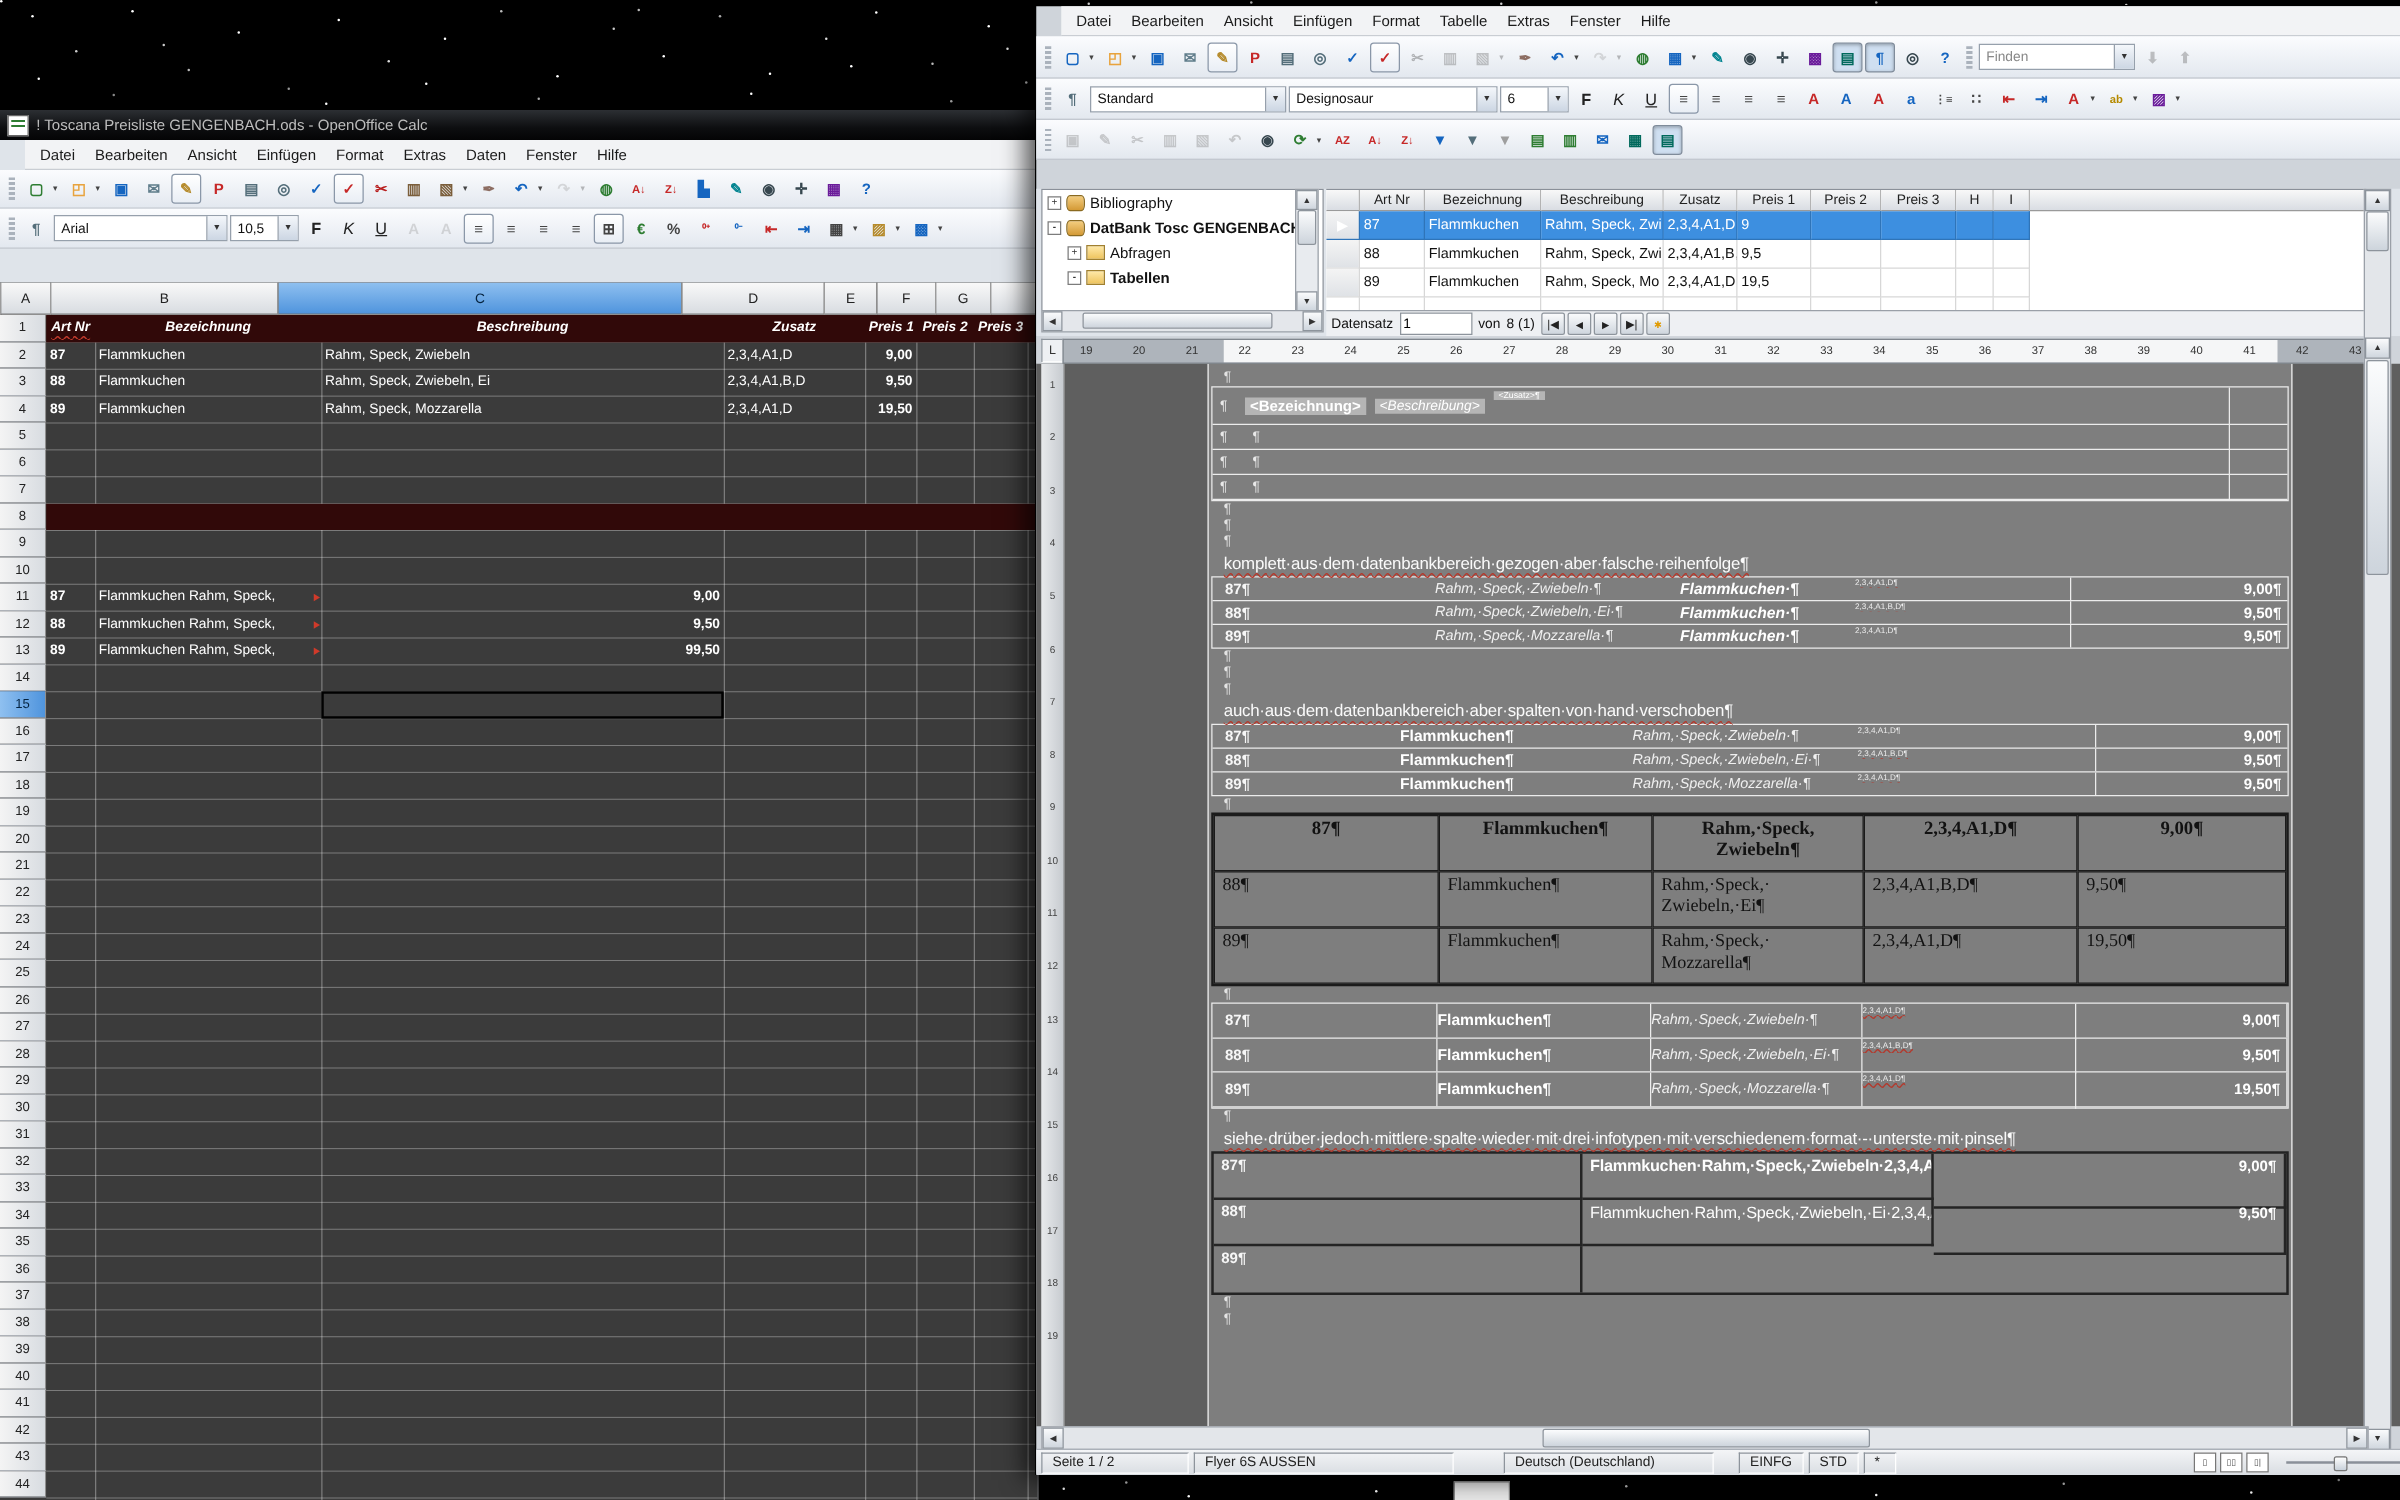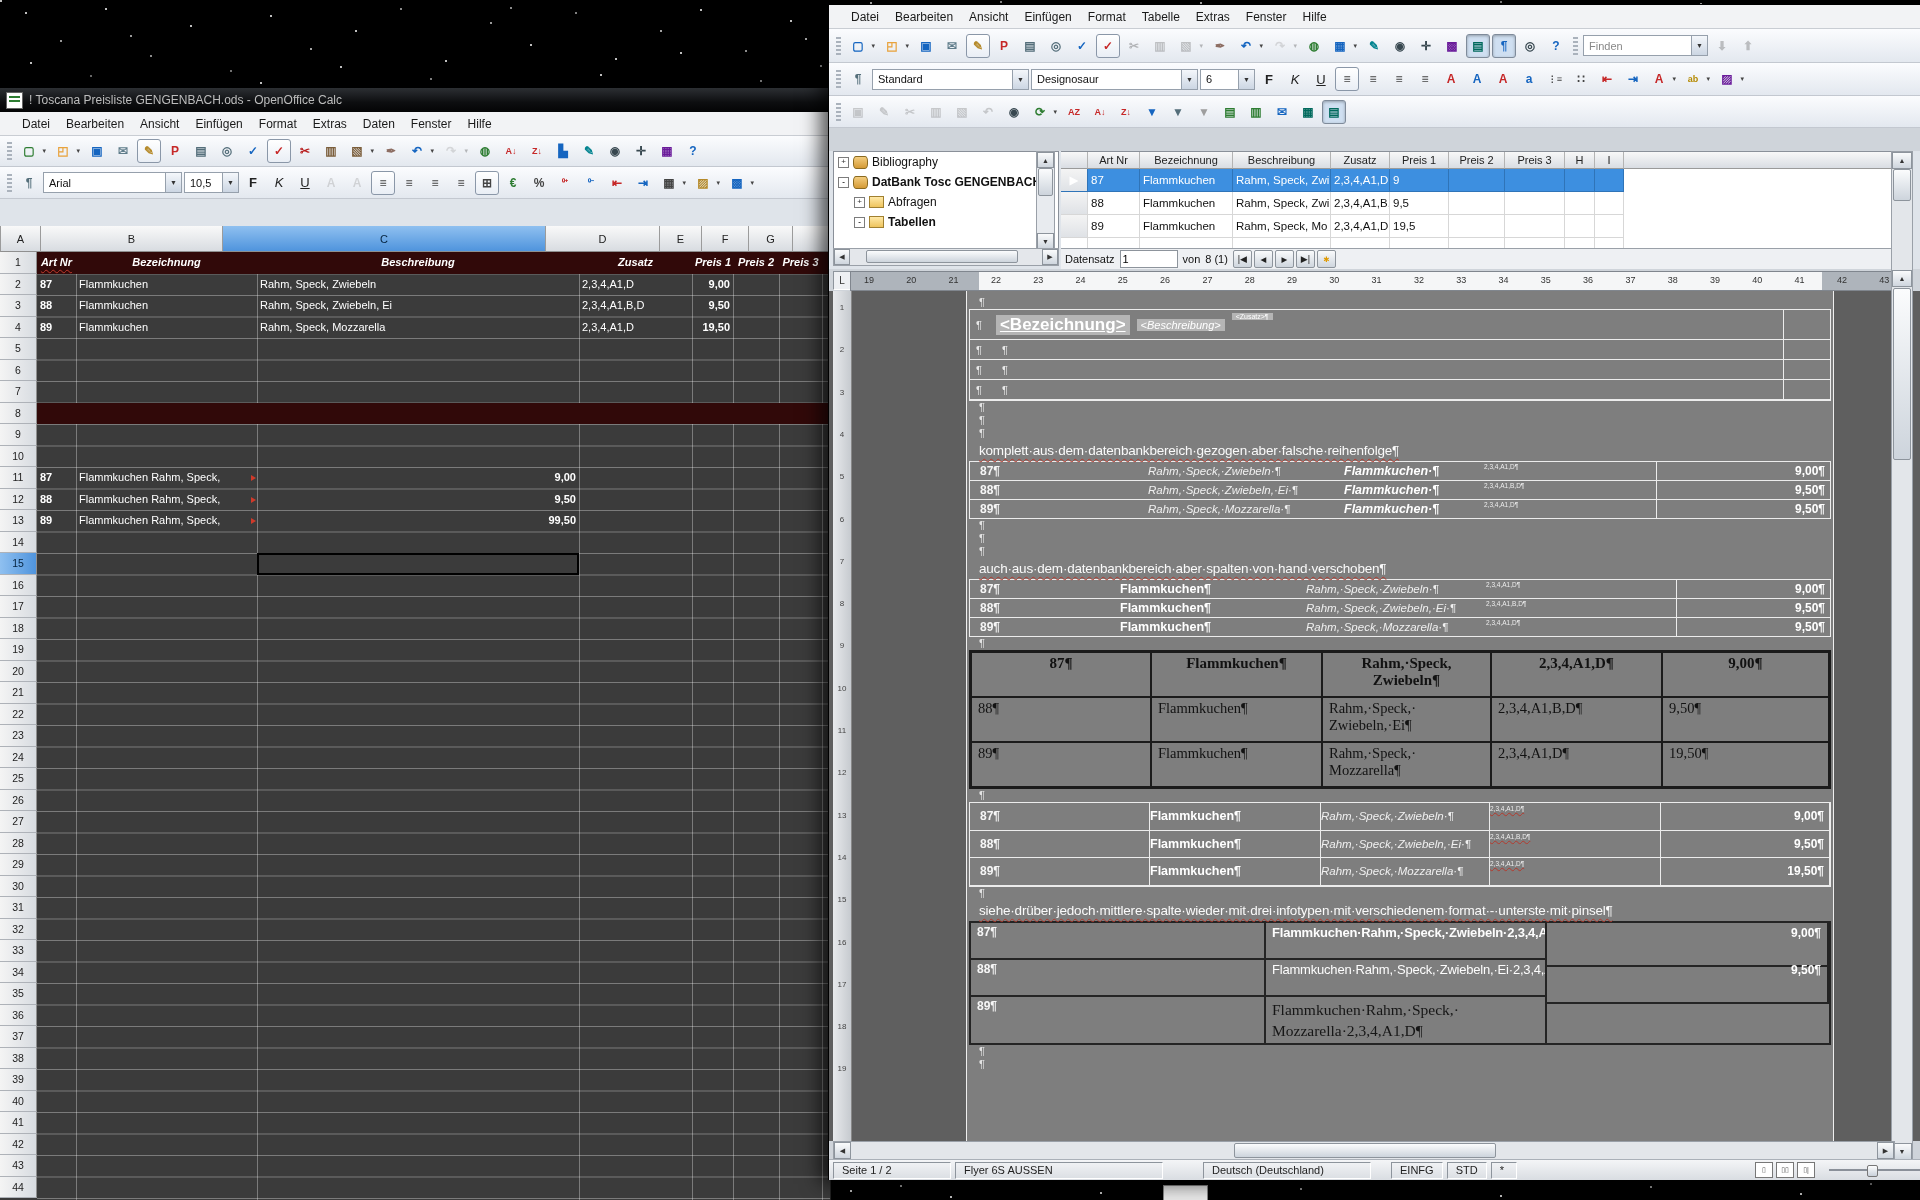--- a/index.html
+++ b/index.html
@@ -30,7 +30,7 @@
   .wbtn{width:28px;height:16px;background:linear-gradient(#8a8f96,#3a3d42);border:1px solid #101113;
     border-radius:2px;color:#e8e8e8;font-size:9px;line-height:14px;text-align:center;}
   .menubar{height:23px;background:#f2f3f5;border-bottom:1px solid #c9cdd3;display:flex;align-items:center;
-    padding-left:14px;font-size:12px;color:#1a1a1a;}
+    padding-left:4px;font-size:12px;color:#1a1a1a;margin-left:20px;}
   .menubar span{padding:3px 8px;}
   .toolbar{background:linear-gradient(#fbfcfe,#e3e8ef);border-bottom:1px solid #c3c8d0;display:flex;
     align-items:center;gap:2px;padding:0 4px;}

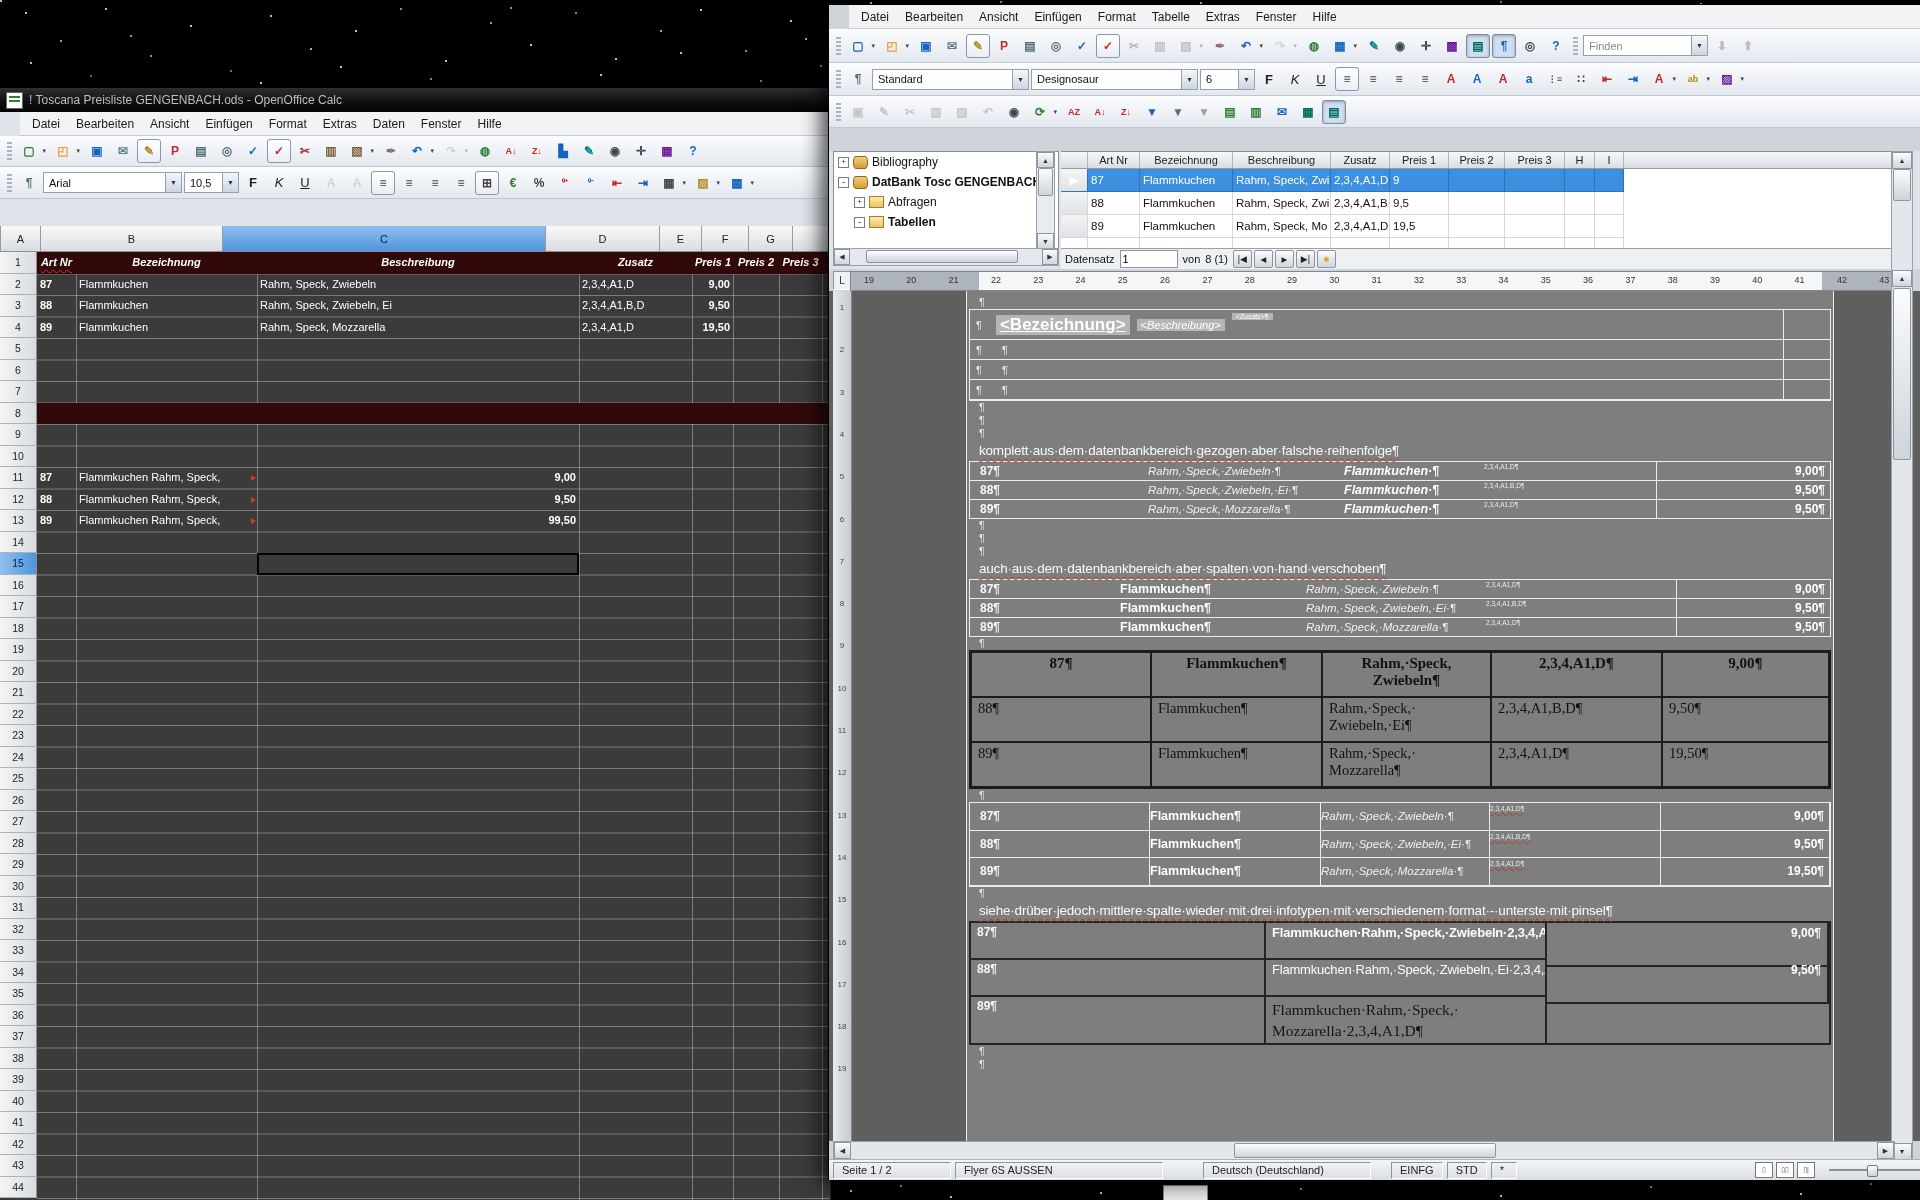--- a/index.html
+++ b/index.html
@@ -162,7 +162,7 @@
   .frow.fx{height:19px;}
   .fvline{position:absolute;top:0;bottom:0;right:46px;width:1px;background:#ececec;}
   .chip{background:#b5b5b5;color:#fff;padding:0 4px;margin-right:7px;}
-  .chip.c1{font-weight:700;font-size:17px;text-decoration:underline;}
+  .chip.c1{font-weight:700;font-size:12px;}
   .chip.c2{font-style:italic;font-size:11px;}
   .chip.c3{font-size:7px;align-self:flex-start;margin-top:3px;}
   .fpil{color:#e8e8e8;font-size:11px;margin:0 14px 0 6px;}

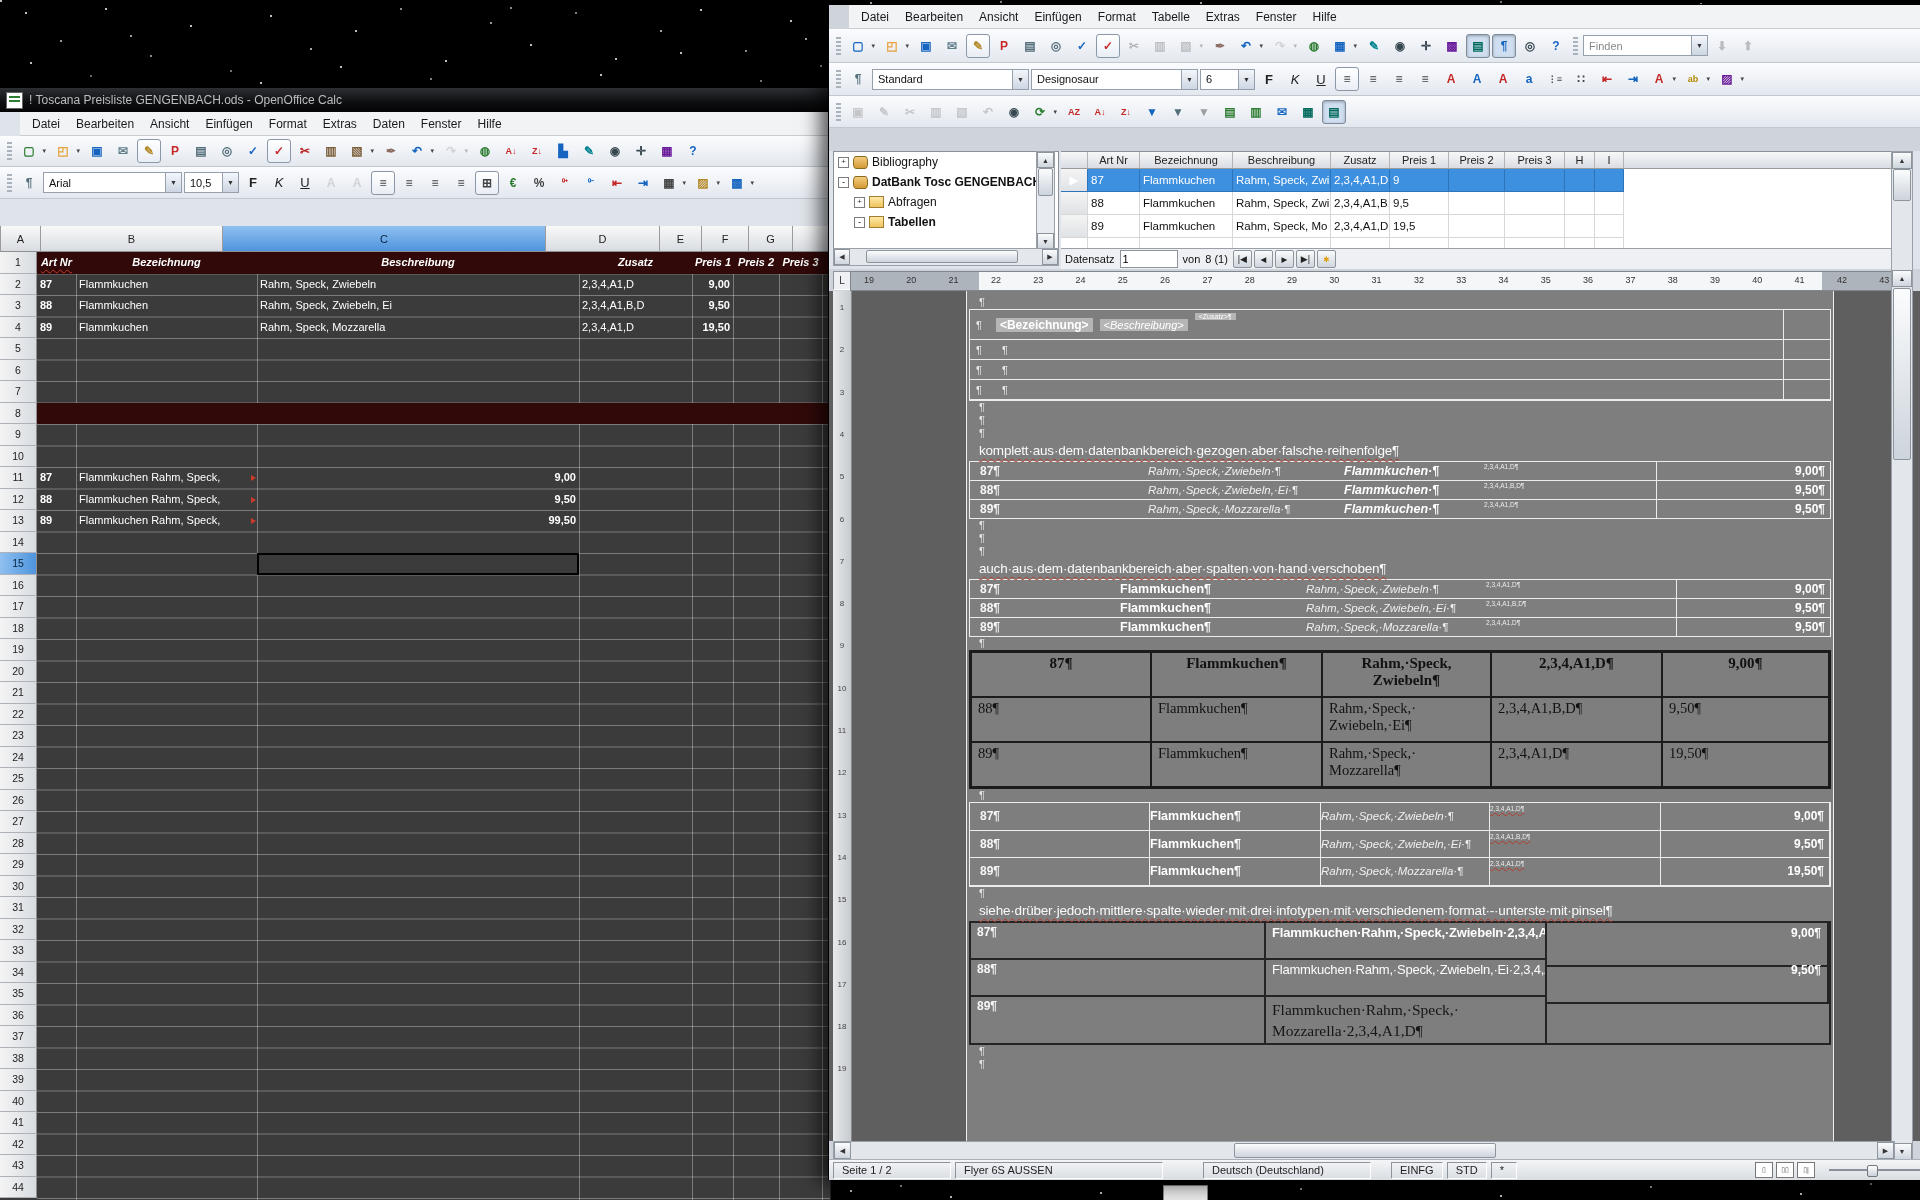--- a/index.html
+++ b/index.html
@@ -1026,7 +1026,6 @@
           </div>
           <div class="row">
             <div class="dcell nr">89¶</div>
-            <div class="dcell serif-bk">Flammkuchen·Rahm,·Speck,· Mozzarella·2,3,4,A1,D¶</div>
           </div>
         </div>
         <div class="pl">¶</div>

